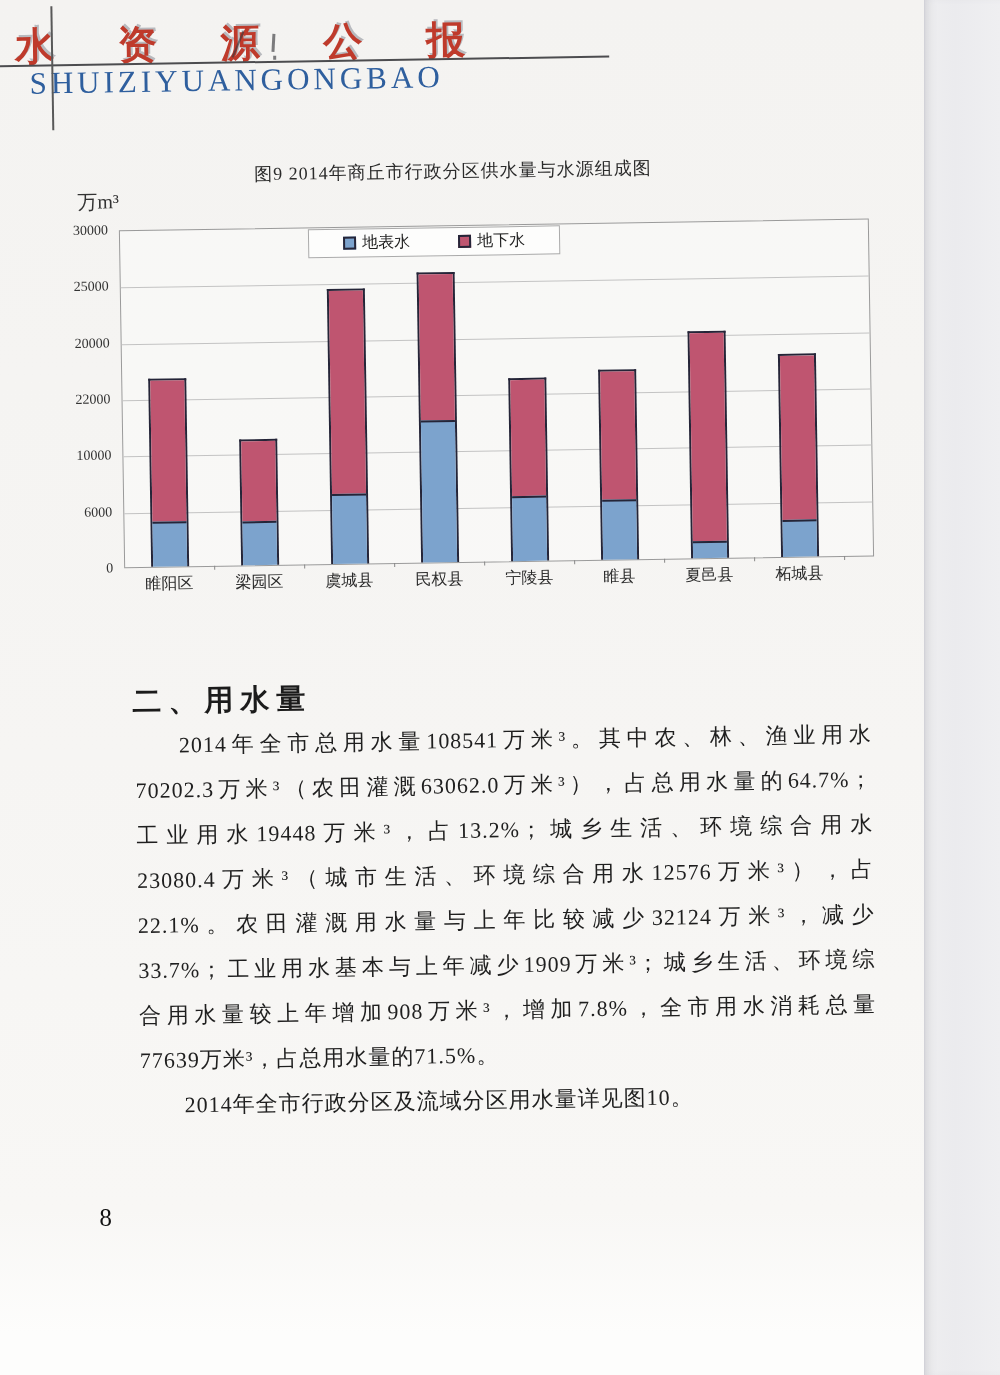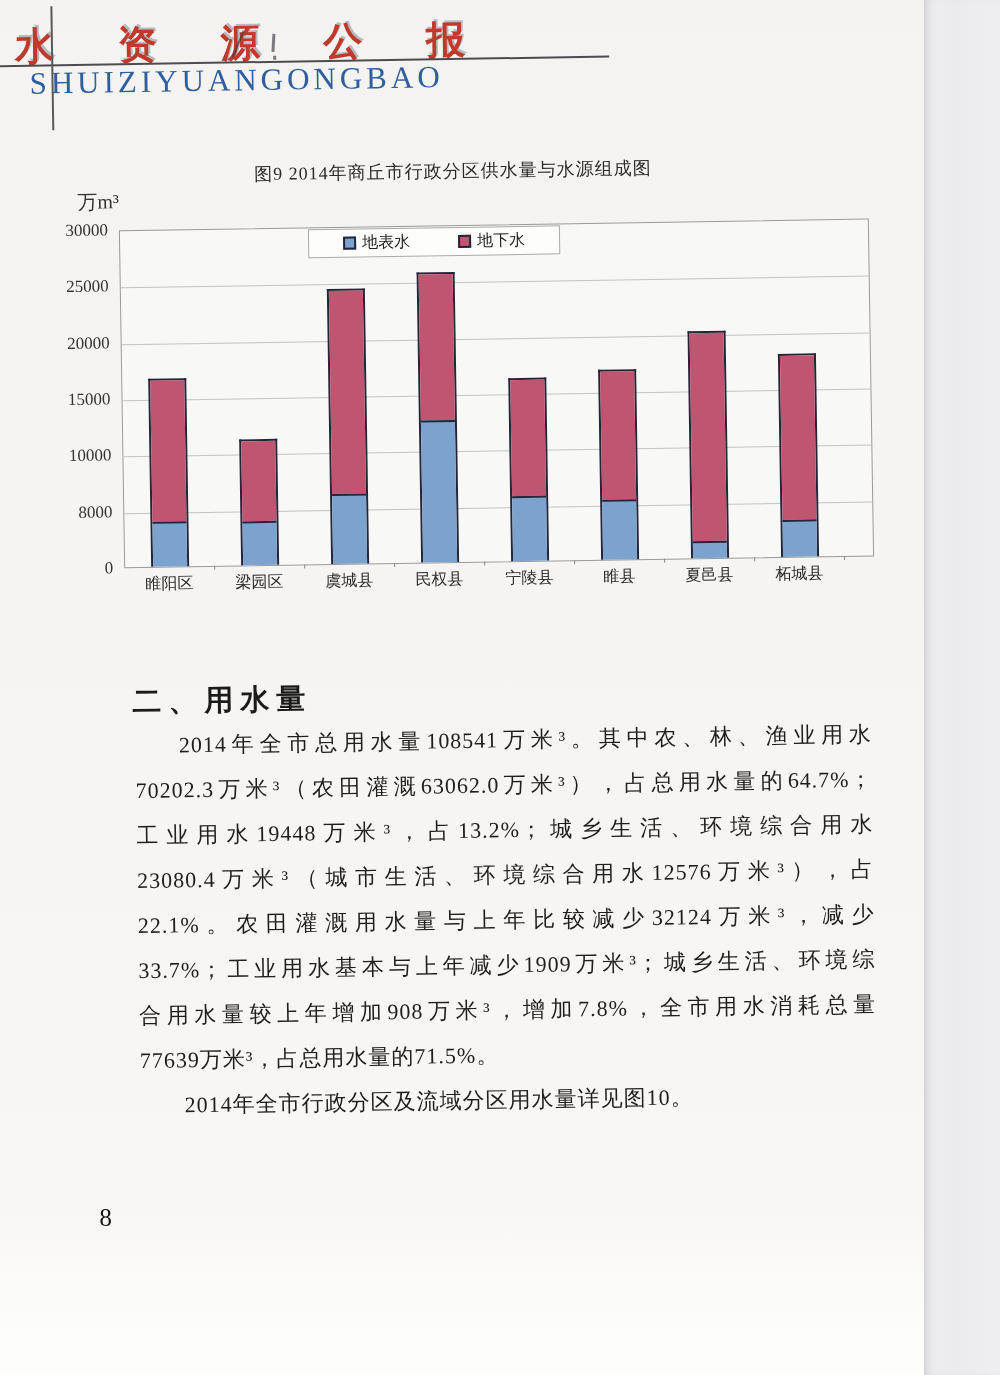--- a/index.html
+++ b/index.html
@@ -56,7 +56,7 @@
   }
   .gridline { position: absolute; left: 0; width: 100%; height: 1px; background: #c3c3c3; }
   .yticks { position: absolute; left: 28px; top: 230px; width: 86px; height: 338px; }
-  .ytick { position: absolute; right: 0; font-size: 17px; color: #333; line-height: 20px; }
+  .ytick { position: absolute; right: 0; font-size: 14px; color: #333; line-height: 20px; }
   .bars {
     position: absolute; left: 0; bottom: 0; width: 720px; height: 338px;
     display: flex; align-items: flex-end;

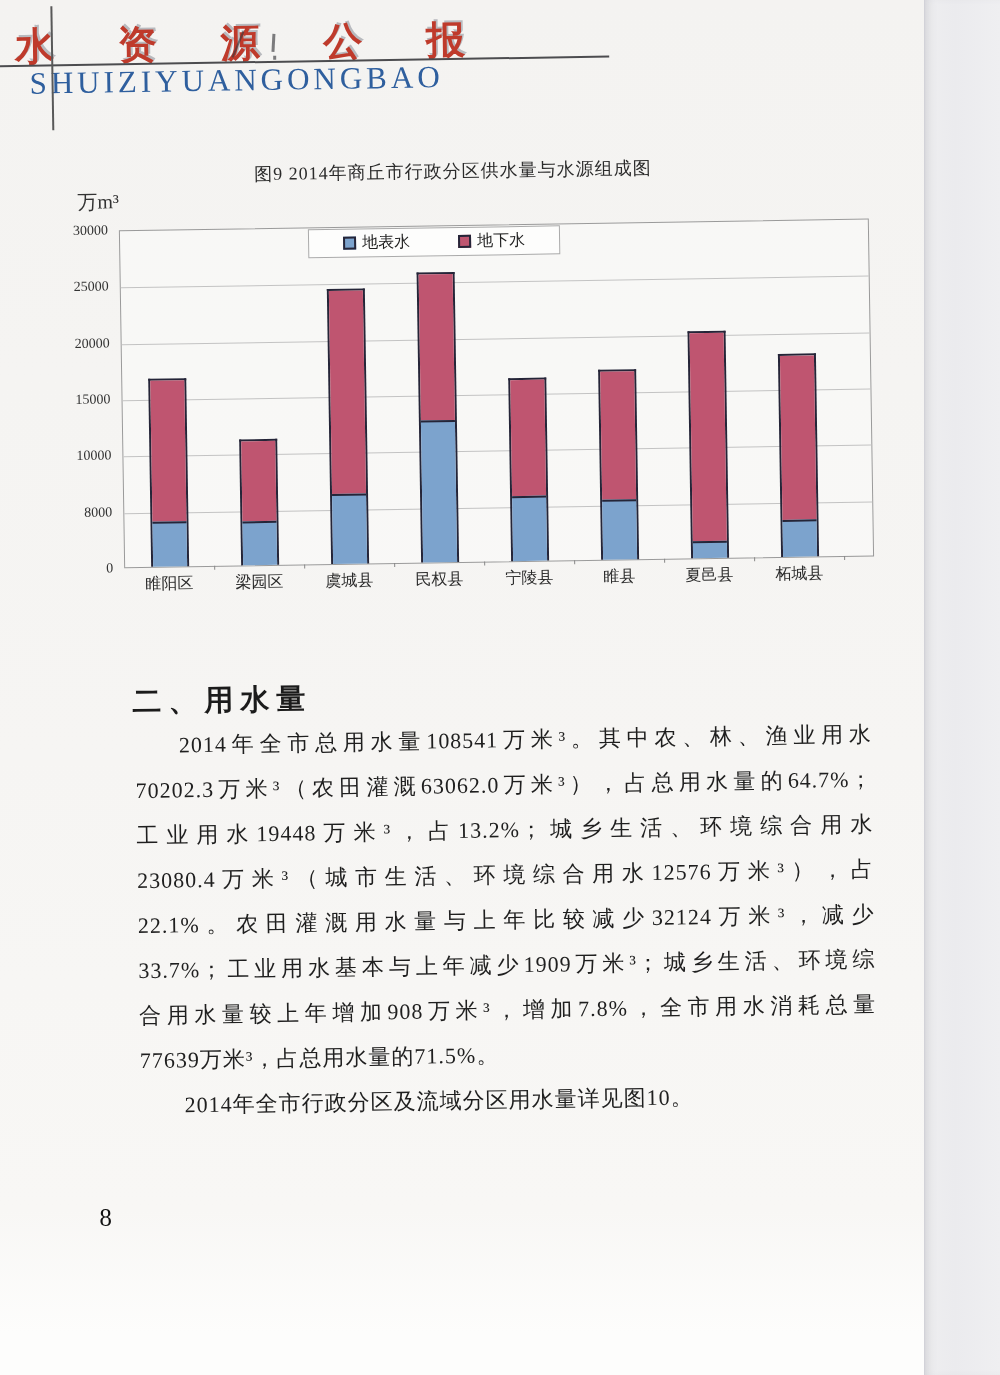--- a/index.html
+++ b/index.html
@@ -112,7 +112,7 @@
         <div class="ytick" style="top: -10px;">30000</div>
         <div class="ytick" style="top: 46px;">25000</div>
         <div class="ytick" style="top: 103px; text-align: right;">20000</div>
-        <div class="ytick" style="top: 159px;">15000</div>
+        <div class="ytick" style="top: 159px;">22000</div>
         <div class="ytick" style="top: 215px;">10000</div>
         <div class="ytick" style="top: 272px;">8000</div>
         <div class="ytick" style="top: 328px;">0</div>

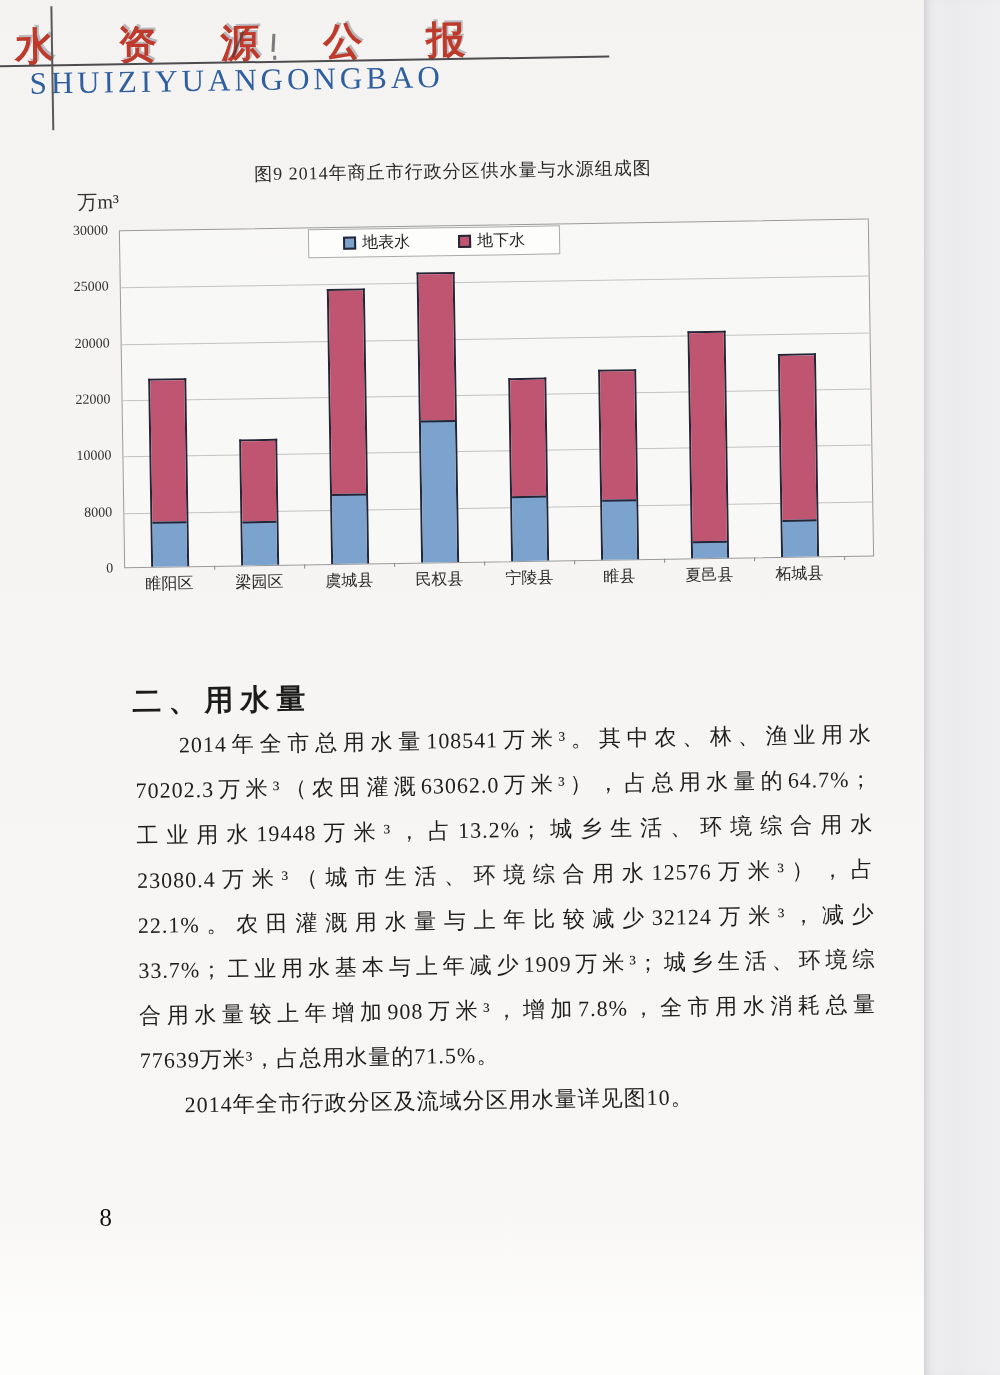--- a/index.html
+++ b/index.html
@@ -114,7 +114,7 @@
         <div class="ytick" style="top: 103px; text-align: right;">20000</div>
         <div class="ytick" style="top: 159px;">22000</div>
         <div class="ytick" style="top: 215px;">10000</div>
-        <div class="ytick" style="top: 272px;">8000</div>
+        <div class="ytick" style="top: 272px;">6000</div>
         <div class="ytick" style="top: 328px;">0</div>
       </div>
 

